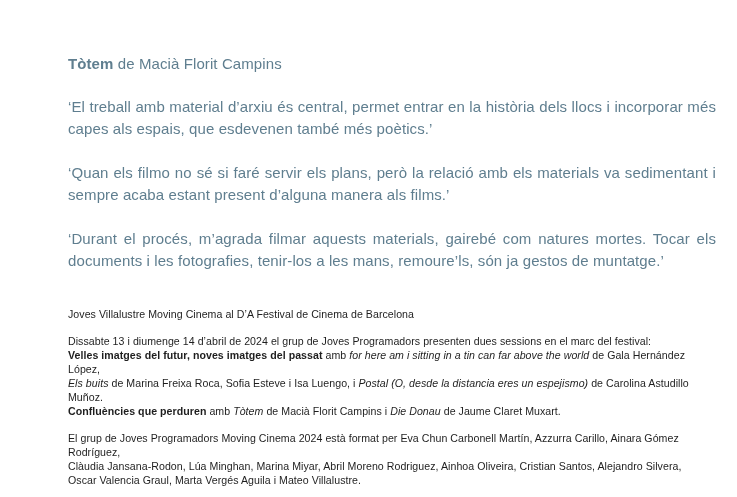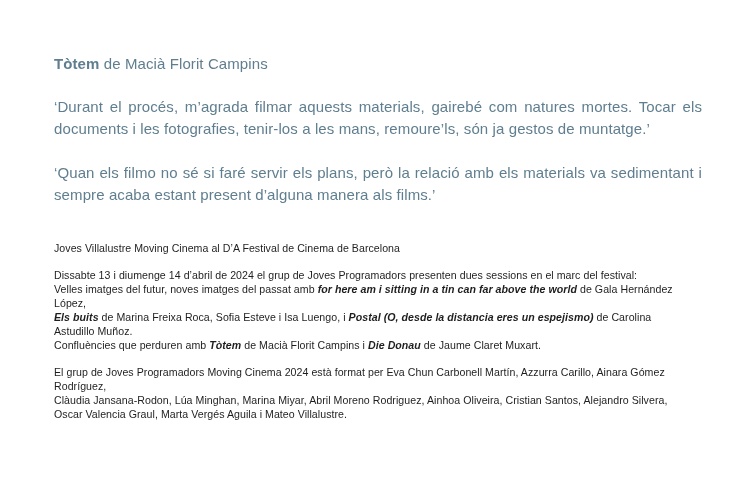--- a/index.html
+++ b/index.html
@@ -15,7 +15,7 @@
   .page {
     width: 737px;
     height: 497px;
-    padding: 54px 45px 0 54px;
+    padding: 54px 45px 0 68px;
   }
   .title {
     color: var(--accent, #5f7e8f);

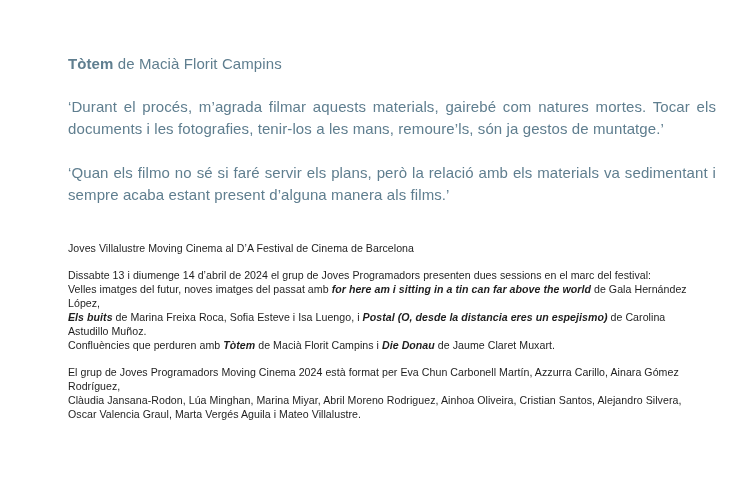--- a/index.html
+++ b/index.html
@@ -53,6 +53,7 @@
 
   <h1 class="title"><span class="work">Tòtem</span><span> de Macià Florit Campins</span></h1>
 
+  <p class="quote">‘El treball amb material d’arxiu és central, permet entrar en la història dels llocs i incorporar més capes als espais, que esdevenen també més poètics.’</p>
   <p class="quote">‘Durant el procés, m’agrada filmar aquests materials, gairebé com natures mortes. Tocar els documents i les fotografies, tenir-los a les mans, remoure’ls, són ja gestos de muntatge.’</p>
   <p class="quote">‘Quan els filmo no sé si faré servir els plans, però la relació amb els materials va sedimentant i sempre acaba estant present d’alguna manera als films.’</p>
 

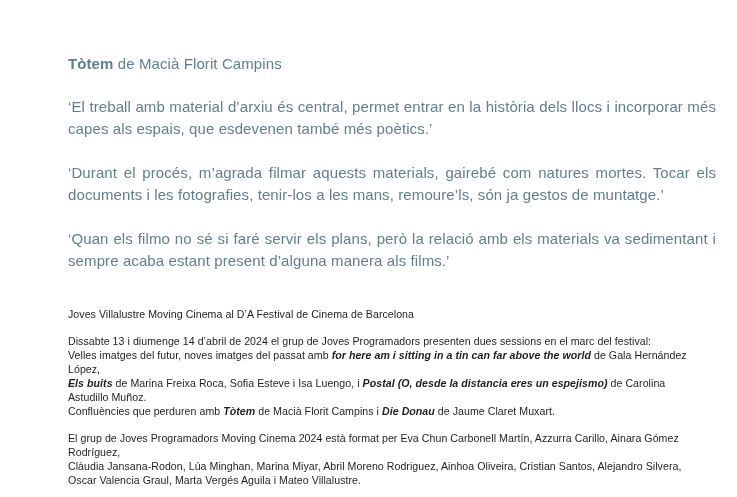--- a/index.html
+++ b/index.html
@@ -54,8 +54,8 @@
   <h1 class="title"><span class="work">Tòtem</span><span> de Macià Florit Campins</span></h1>
 
   <p class="quote">‘El treball amb material d’arxiu és central, permet entrar en la història dels llocs i incorporar més capes als espais, que esdevenen també més poètics.’</p>
+  <p class="quote">‘Quan els filmo no sé si faré servir els plans, però la relació amb els materials va sedimentant i sempre acaba estant present d’alguna manera als films.’</p>
   <p class="quote">‘Durant el procés, m’agrada filmar aquests materials, gairebé com natures mortes. Tocar els documents i les fotografies, tenir-los a les mans, remoure’ls, són ja gestos de muntatge.’</p>
-  <p class="quote">‘Quan els filmo no sé si faré servir els plans, però la relació amb els materials va sedimentant i sempre acaba estant present d’alguna manera als films.’</p>
 
   <div class="info">
     <p class="info-block">Joves Villalustre Moving Cinema al D’A Festival de Cinema de Barcelona</p>

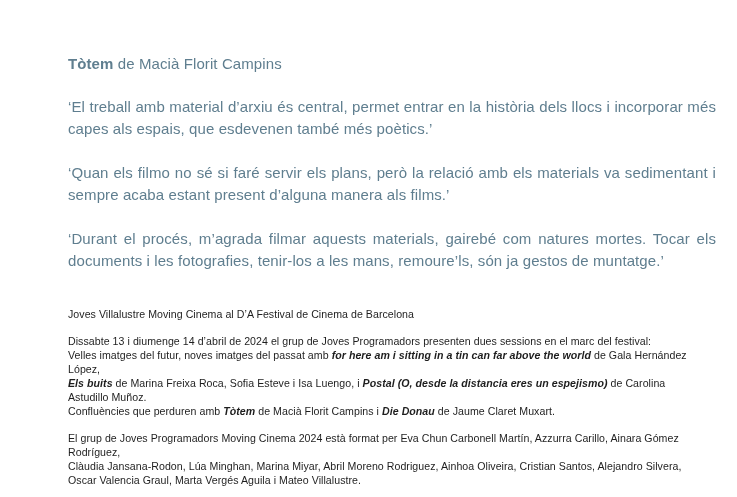--- a/index.html
+++ b/index.html
@@ -43,7 +43,7 @@
   }
   .info-block { margin-bottom: 13px; }
   .info-block.names { }
-  .b { font-weight: 400; }
+  .b { font-weight: 700; }
   .i { font-style: italic; font-weight: bold; }
 </style>
 </head>

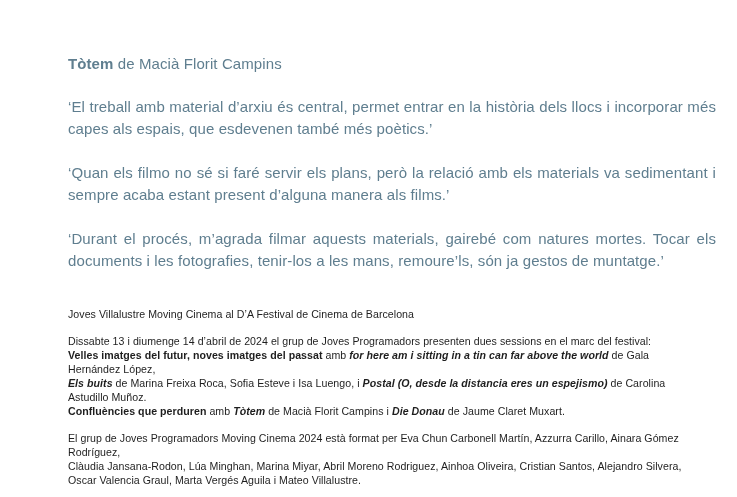--- a/index.html
+++ b/index.html
@@ -44,7 +44,7 @@
   .info-block { margin-bottom: 13px; }
   .info-block.names { }
   .b { font-weight: 700; }
-  .i { font-style: italic; font-weight: bold; }
+  .i { font-style: italic; }
 </style>
 </head>
 <body style="--bg: #ffffff; --accent: #5f7e8f; --ink: #1e1e1e;">

